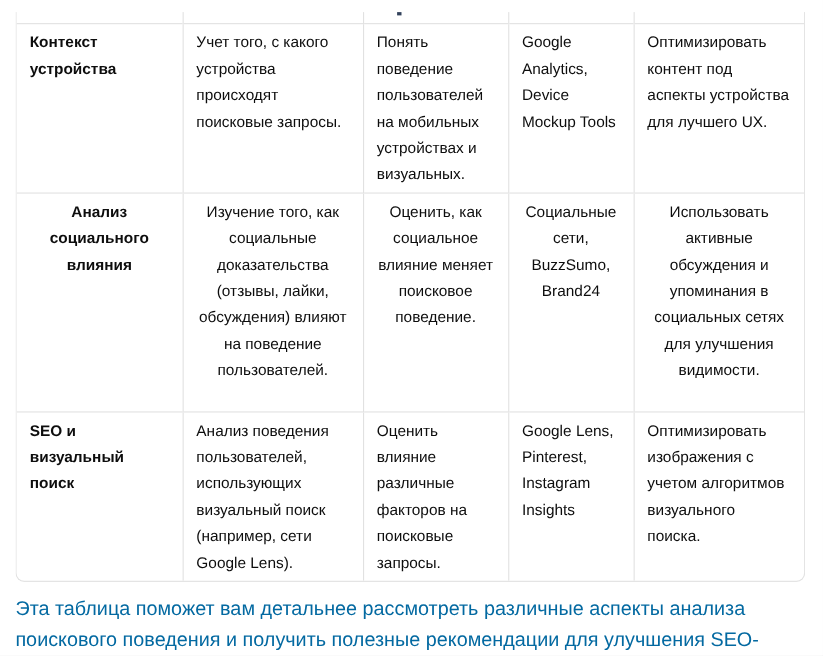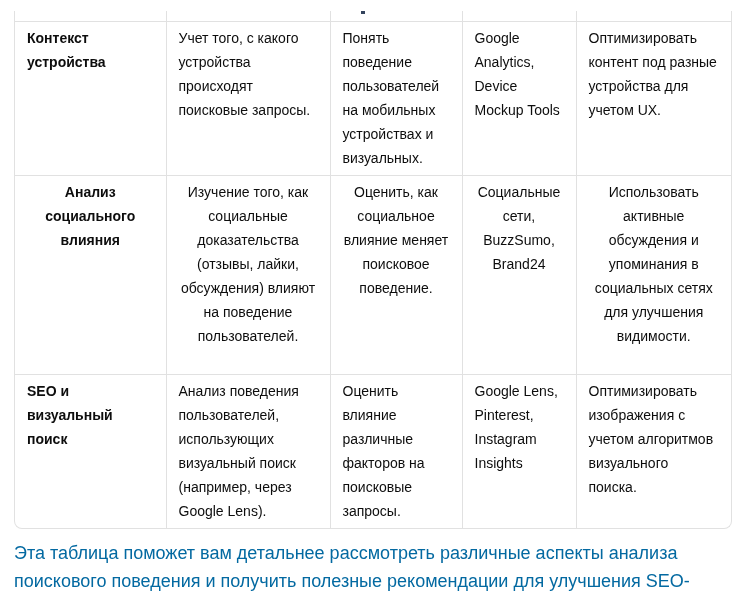--- a/index.html
+++ b/index.html
@@ -93,7 +93,7 @@
           <td>Учет того, с какого устройства происходят поисковые запросы.</td>
           <td>Понять поведение пользователей на мобильных устройствах и визуальных.</td>
           <td>Google Analytics, Device Mockup Tools</td>
-          <td>Оптимизировать контент под разные устройства для учетом UX.</td>
+          <td>Оптимизировать контент под аспекты устройства для лучшего UX.</td>
         </tr>
         <tr class="row-2">
           <td class="rowhead">Анализ социального влияния</td>

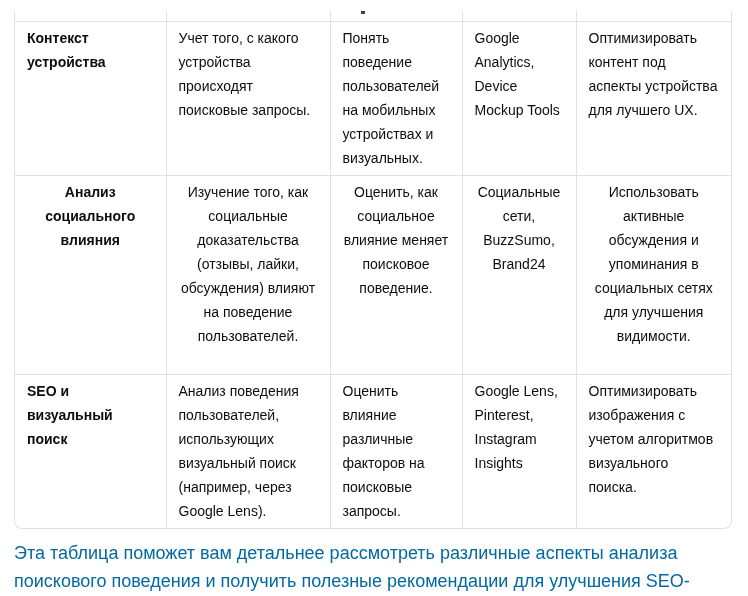--- a/index.html
+++ b/index.html
@@ -104,7 +104,7 @@
         </tr>
         <tr class="row-3">
           <td class="rowhead">SEO и визуальный поиск</td>
-          <td>Анализ поведения пользователей, использующих визуальный поиск (например, через Google Lens).</td>
+          <td>Анализ поведения пользователей, использующих визуальный поиск (например, сети Google Lens).</td>
           <td>Оценить влияние различные факторов на поисковые запросы.</td>
           <td>Google Lens, Pinterest, Instagram Insights</td>
           <td>Оптимизировать изображения с учетом алгоритмов визуального поиска.</td>

